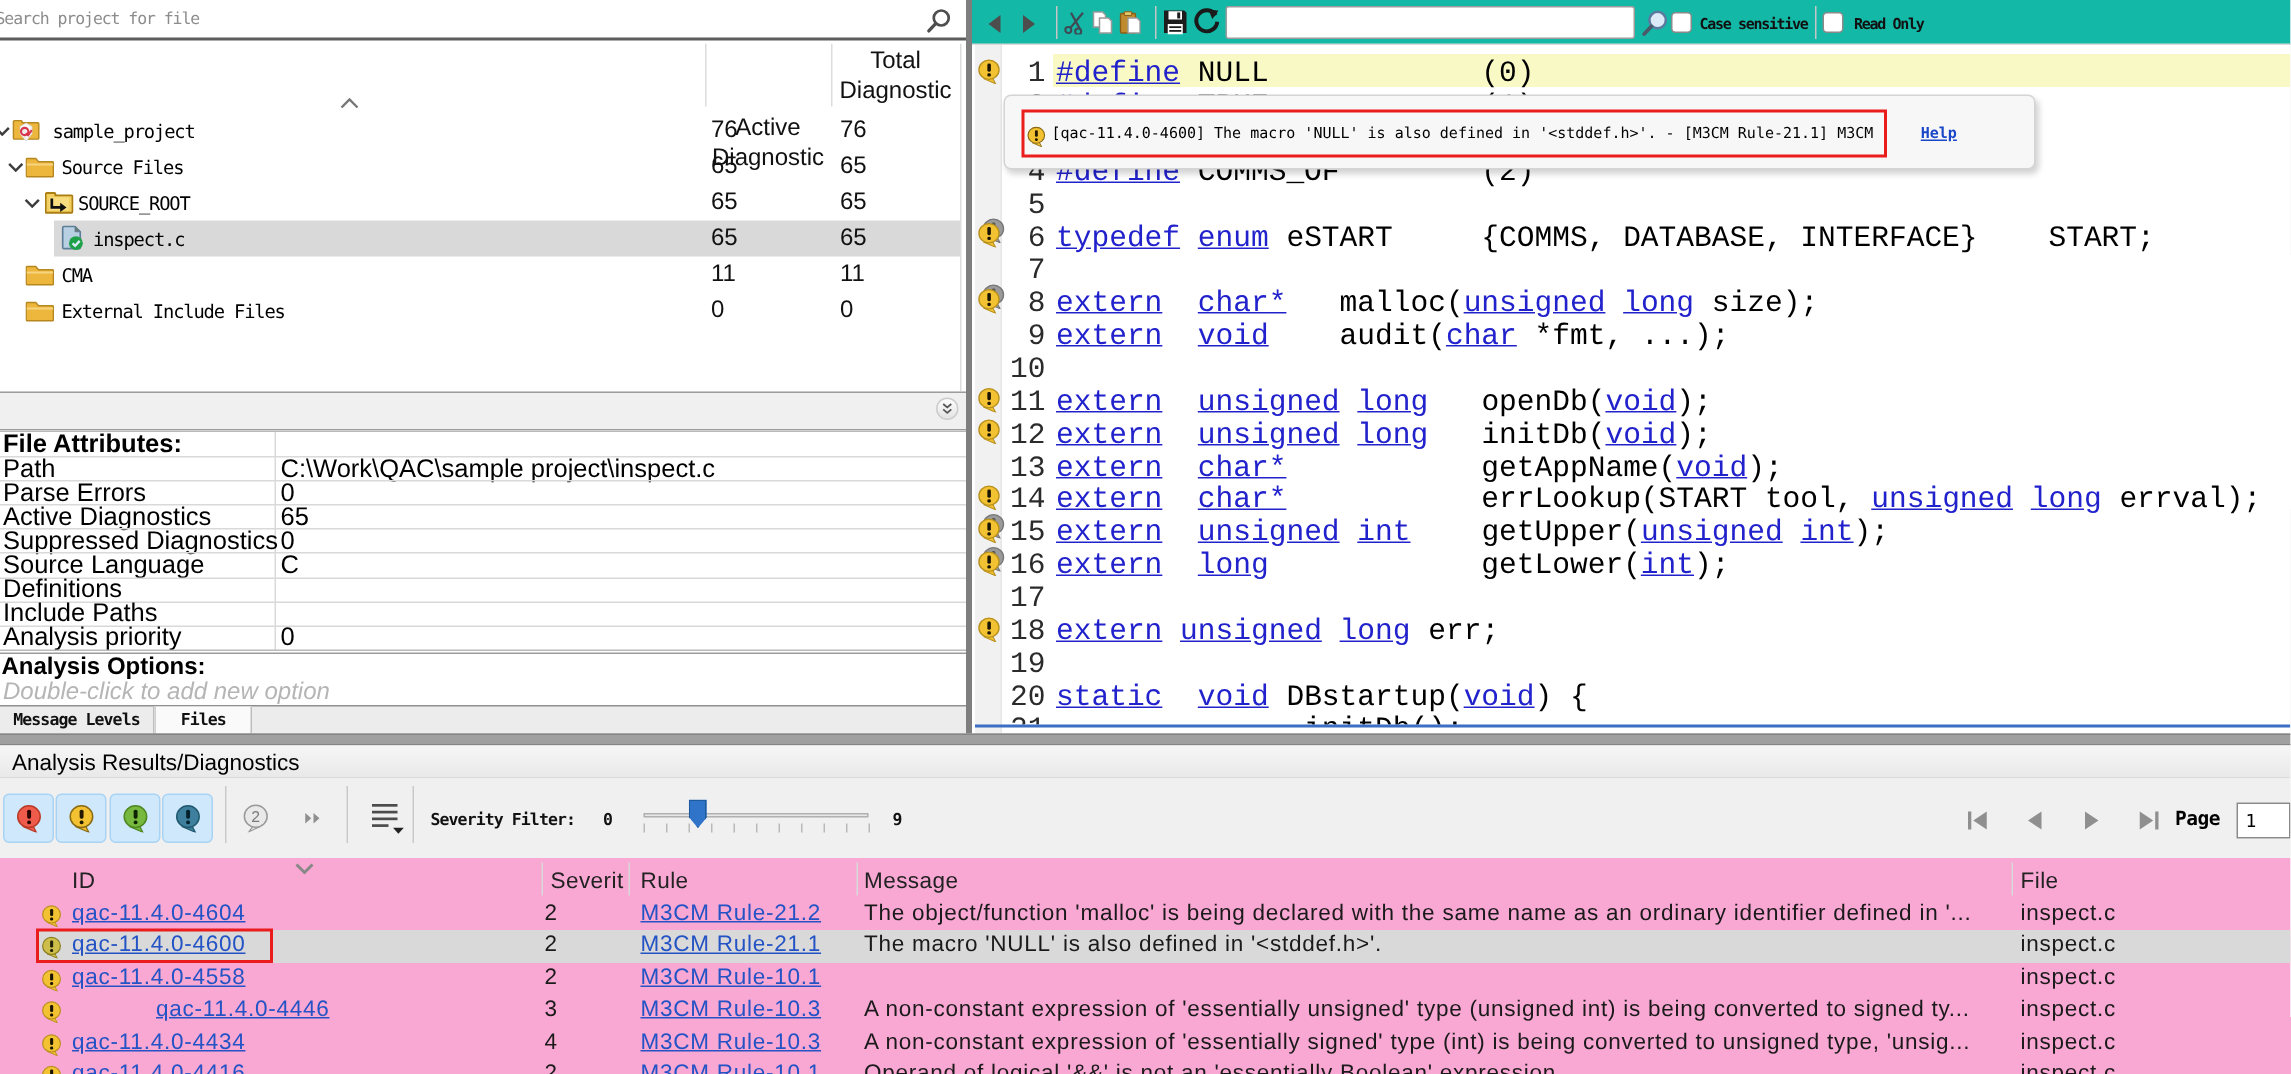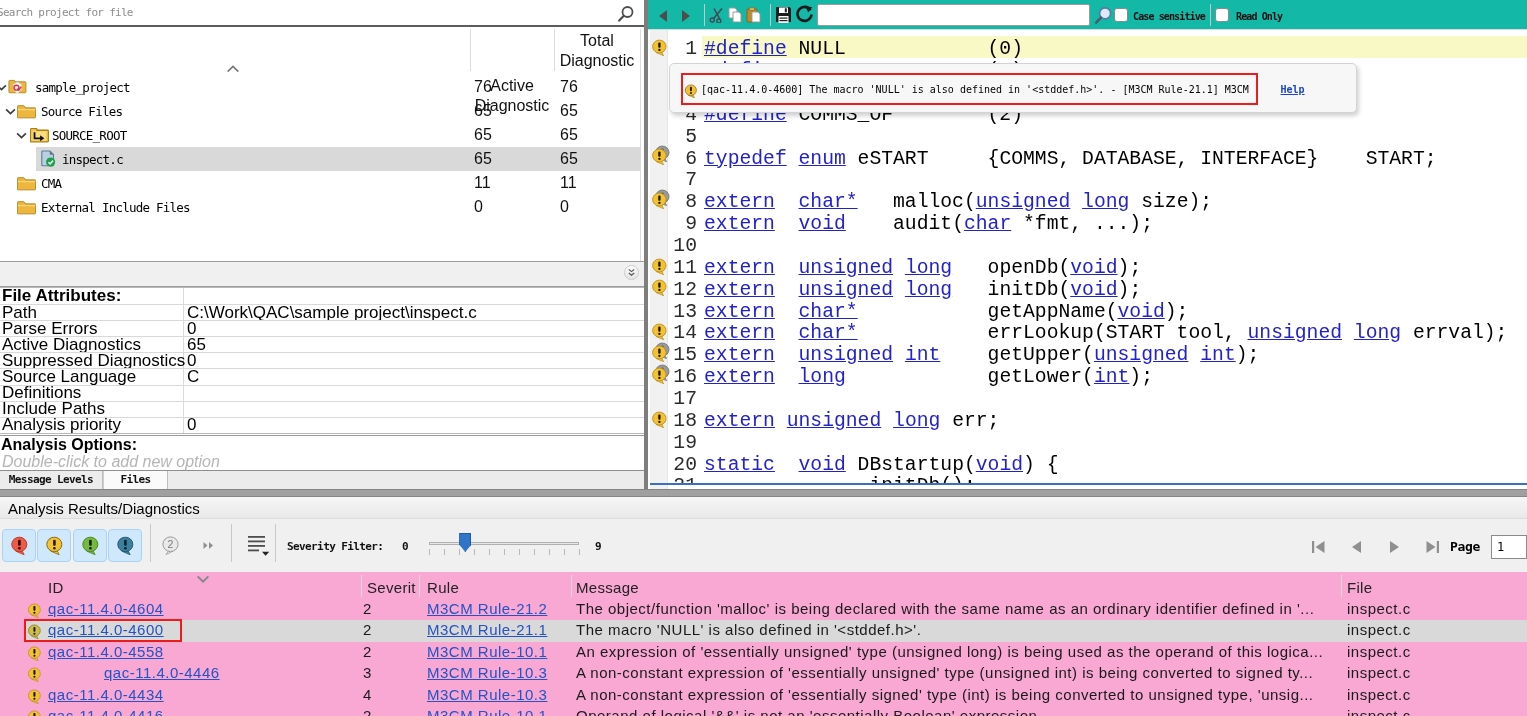--- a/index.html
+++ b/index.html
@@ -663,7 +663,6 @@
           <div class="abs res-link" style="left: 48px; top: 1px;">qac-11.4.0-4558</div>
           <div class="abs res-text" style="left: 363px; top: 1px;">2</div>
           <div class="abs res-link" style="left: 427px; top: 1px;">M3CM Rule-10.1</div>
-          <div class="abs res-text" style="left: 576px; top: 1px; width: 758px; overflow: hidden;">An expression of 'essentially unsigned' type (unsigned long) is being used as the  operand of this logica...</div>
           <div class="abs res-text" style="left: 1347px; top: 1px;">inspect.c</div>
         </div>
         <div class="abs res-row" style="top: 91px;">

